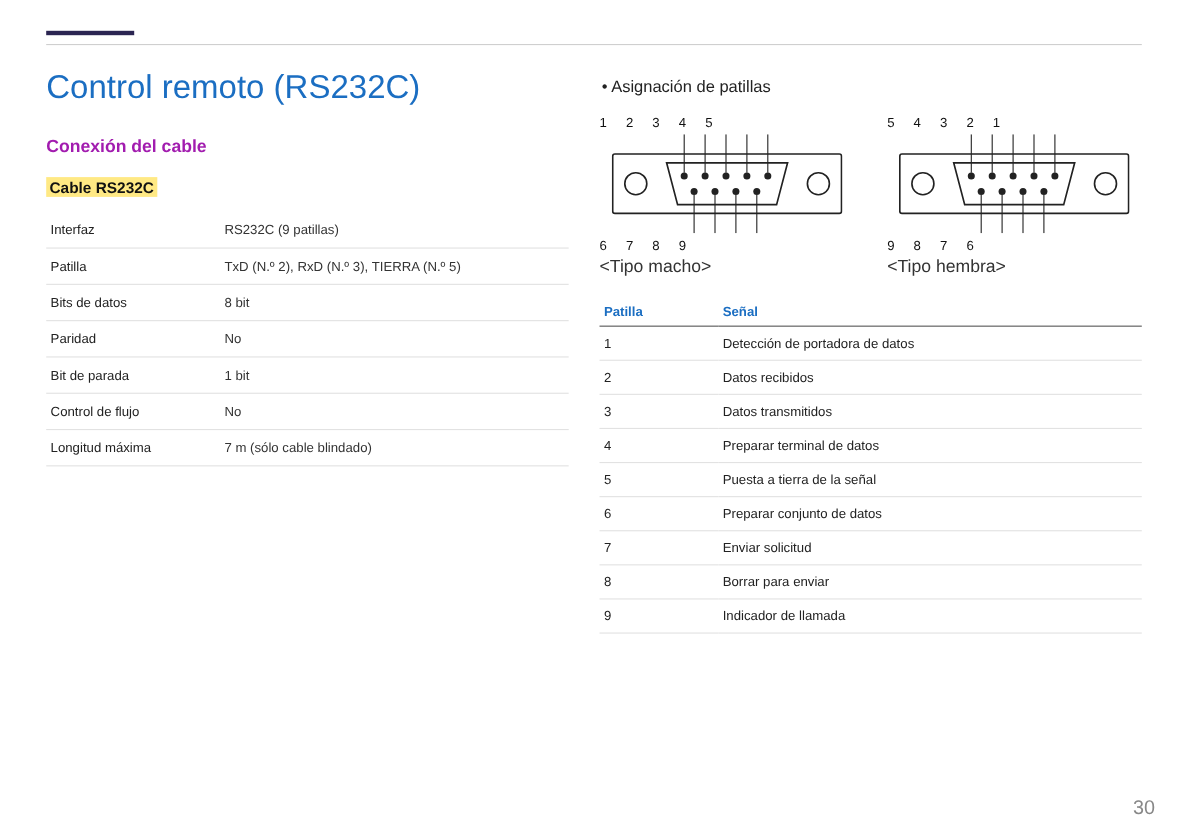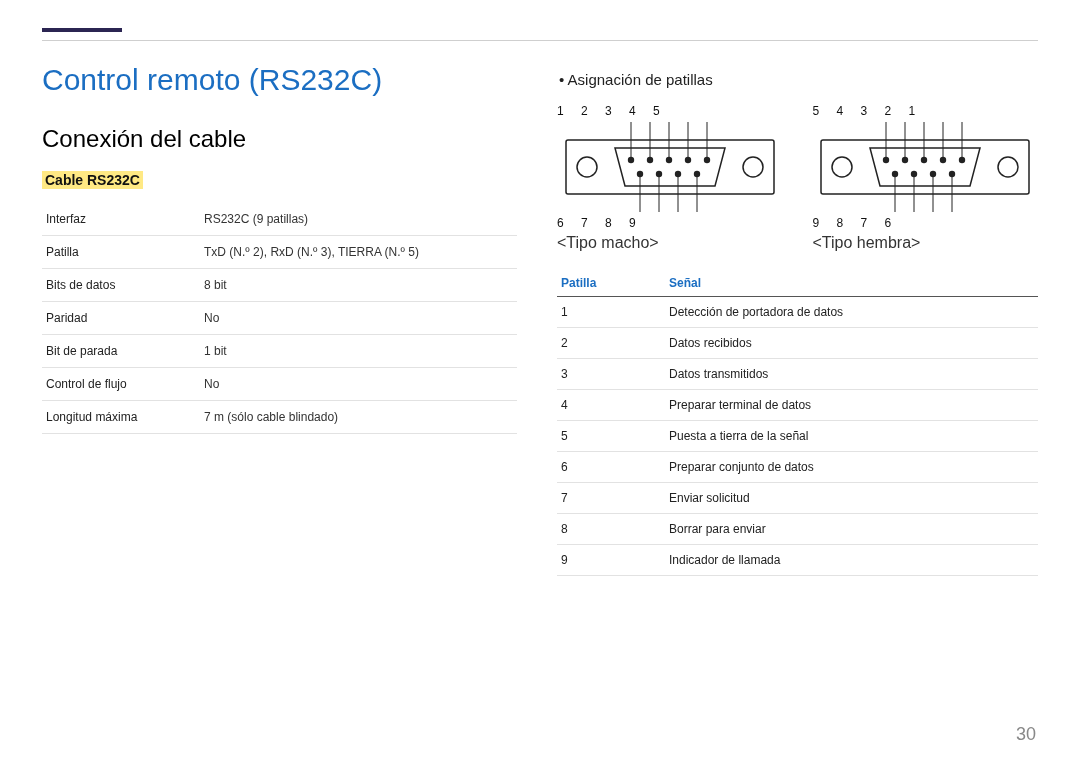--- a/index.html
+++ b/index.html
@@ -30,7 +30,7 @@
   }
   .columns {
     display: flex;
-    gap: 40px;
+    gap: 28px;
   }
   .col-left {
     flex: 0 0 475px;

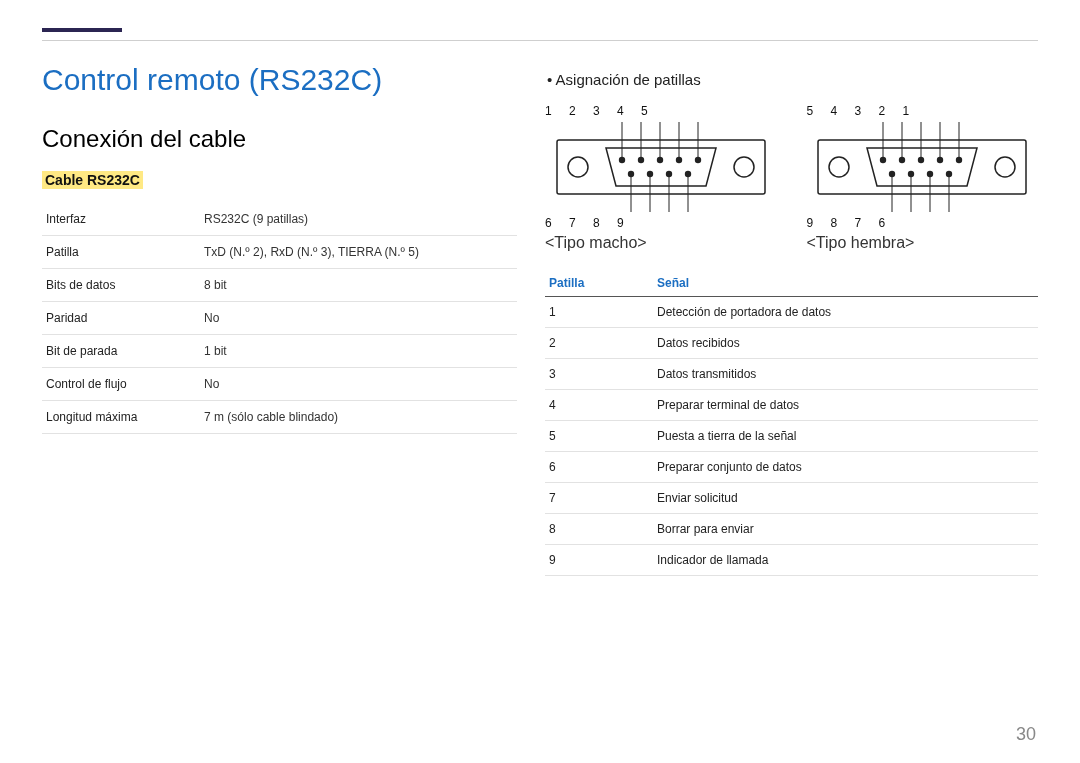--- a/index.html
+++ b/index.html
@@ -45,9 +45,9 @@
     margin: 0 0 28px 0;
   }
   h2.section-h {
-    font-size: 24px;
-    font-weight: 400;
-    color: #000000;
+    font-size: 16px;
+    font-weight: 700;
+    color: #a21caf;
     margin: 0 0 18px 0;
   }
   h3.sub-h {

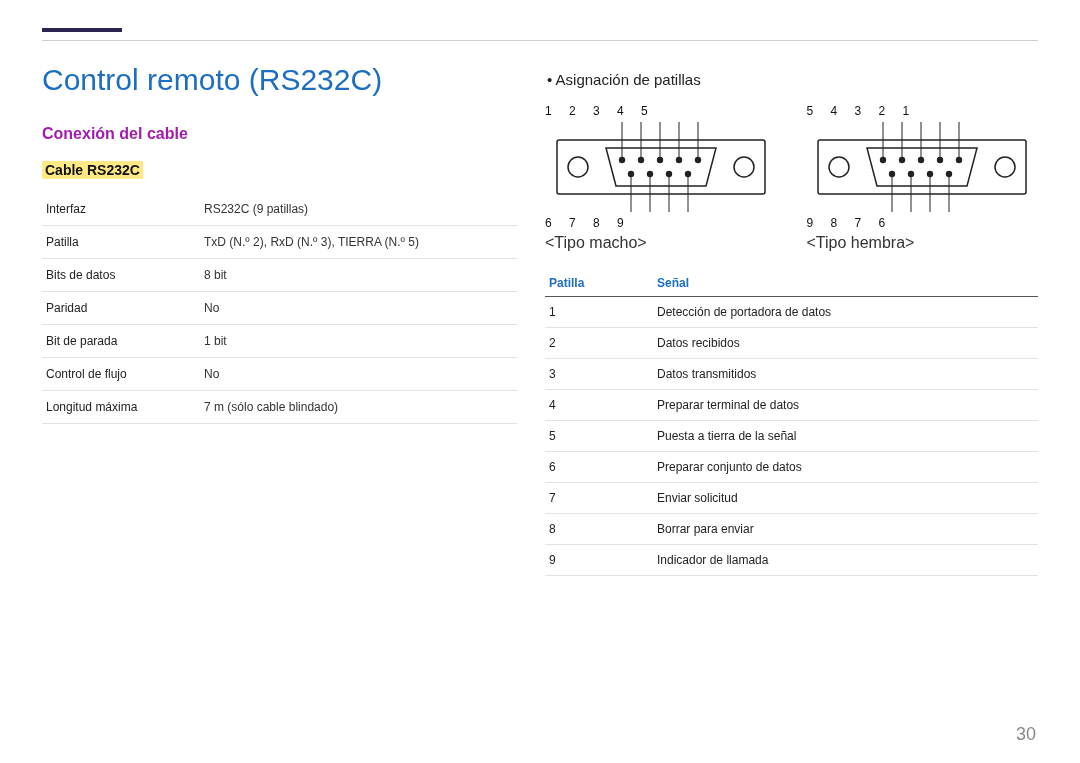--- a/index.html
+++ b/index.html
@@ -134,7 +134,7 @@
   .page-num {
     position: absolute;
     bottom: 18px;
-    right: 44px;
+    right: 30px;
     font-size: 18px;
     color: #888;
   }

